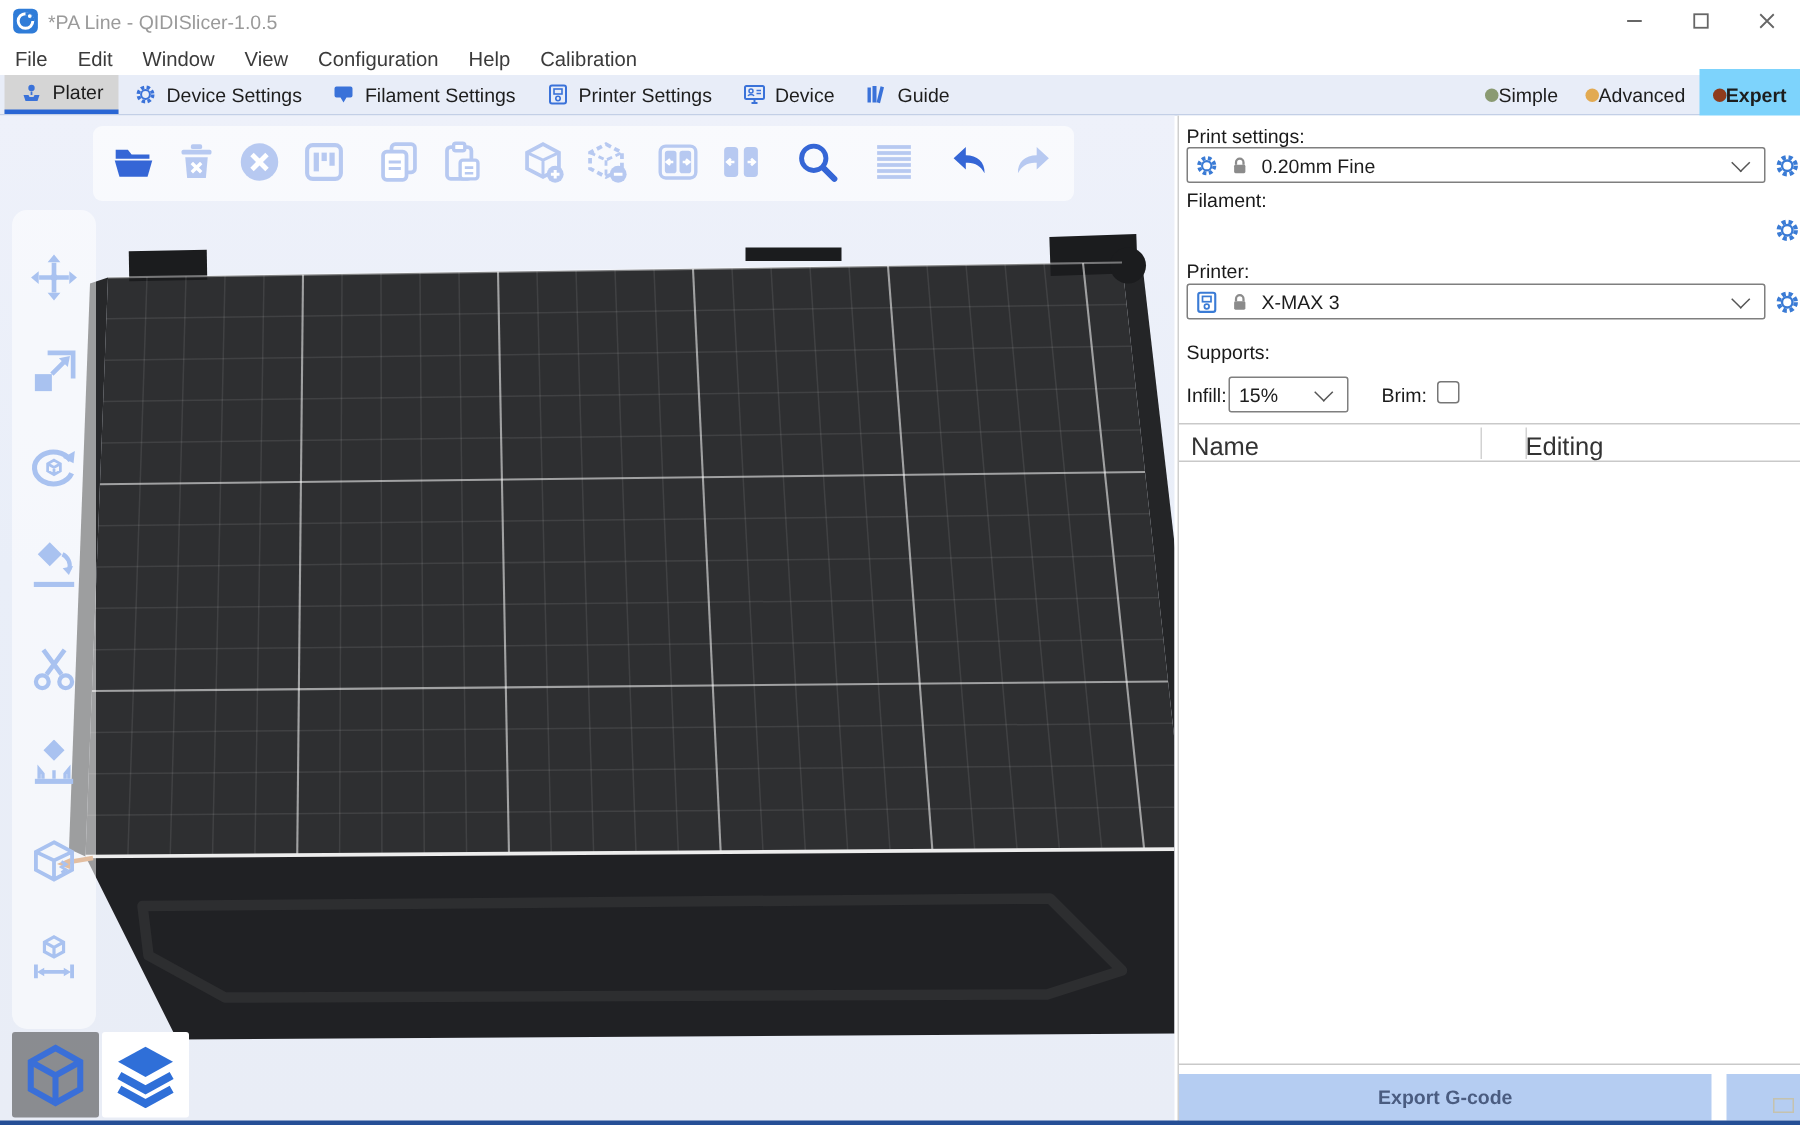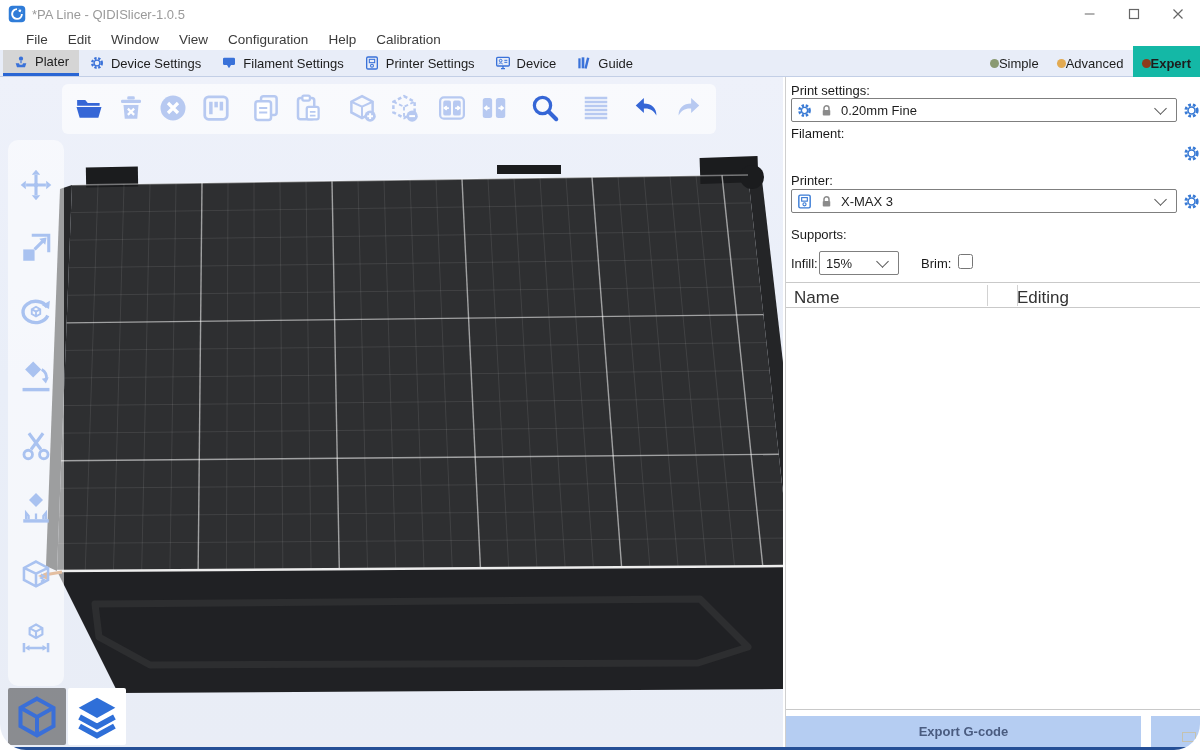--- a/index.html
+++ b/index.html
@@ -3,7 +3,7 @@
 <meta charset="utf-8">
 <style>
   html,body{margin:0;padding:0;background:#fff;}
-  #app{position:relative;width:1200px;height:750px;font-family:"Liberation Sans",sans-serif;overflow:hidden;background:#fff;border-radius:26px;-webkit-font-smoothing:antialiased;}
+  #app{position:relative;width:1200px;height:750px;font-family:"Liberation Sans",sans-serif;overflow:hidden;background:#fff;-webkit-font-smoothing:antialiased;}
   .abs{position:absolute;}
   
   #titlebar{left:0;top:0;width:1200px;height:28px;background:#fff;}

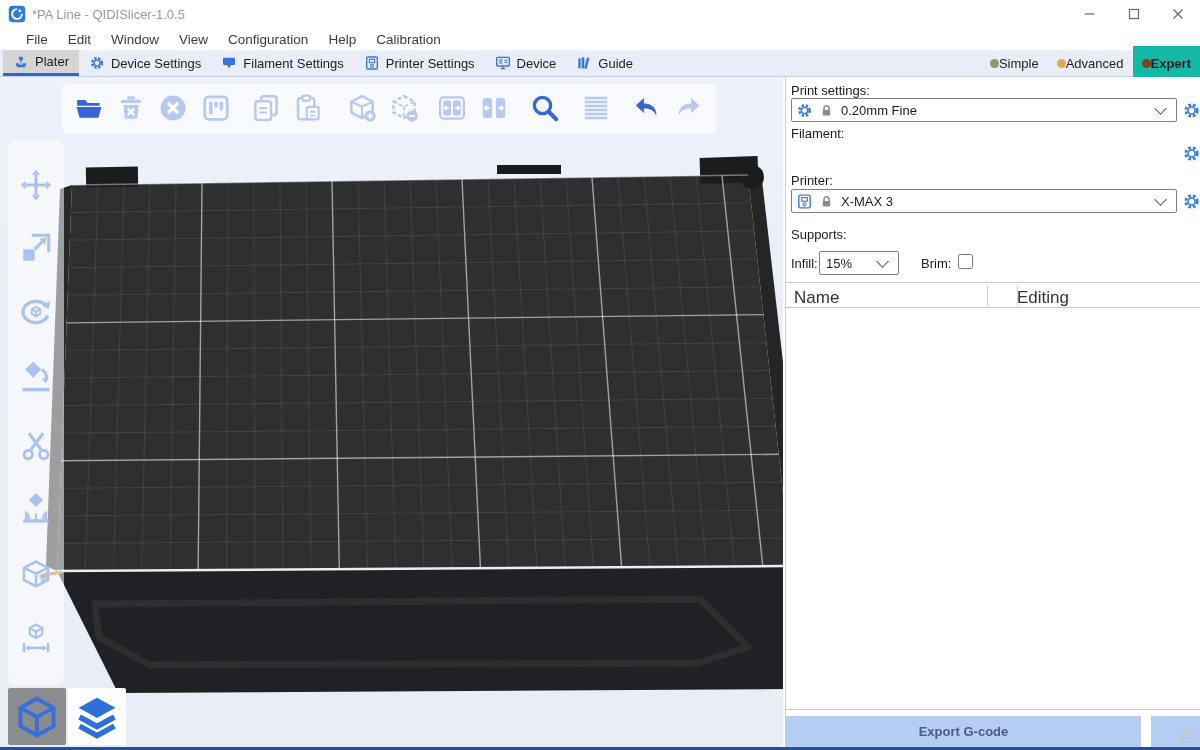--- a/index.html
+++ b/index.html
@@ -10,7 +10,7 @@
   #title-text{left:32px;top:7px;font-size:13px;color:#9a9a9a;}
   .winbtn{top:0;width:44px;height:28px;display:flex;align-items:center;justify-content:center;cursor:default;}
   
-  #menubar{left:0;top:28px;width:1200px;height:22px;background:#fff;display:flex;align-items:center;padding-left:16px;box-sizing:border-box;}
+  #menubar{left:0;top:28px;width:1200px;height:22px;background:#fff;display:flex;align-items:center;padding-left:0;box-sizing:border-box;}
   .menu-item{padding:0 10px;font-size:13.5px;color:#3b3b3b;height:22px;display:flex;align-items:center;}
   
   #tabstrip{left:0;top:50px;width:1200px;height:27px;background:#e8edf8;border-bottom:1px solid #c3cfe6;display:flex;box-sizing:border-box;}

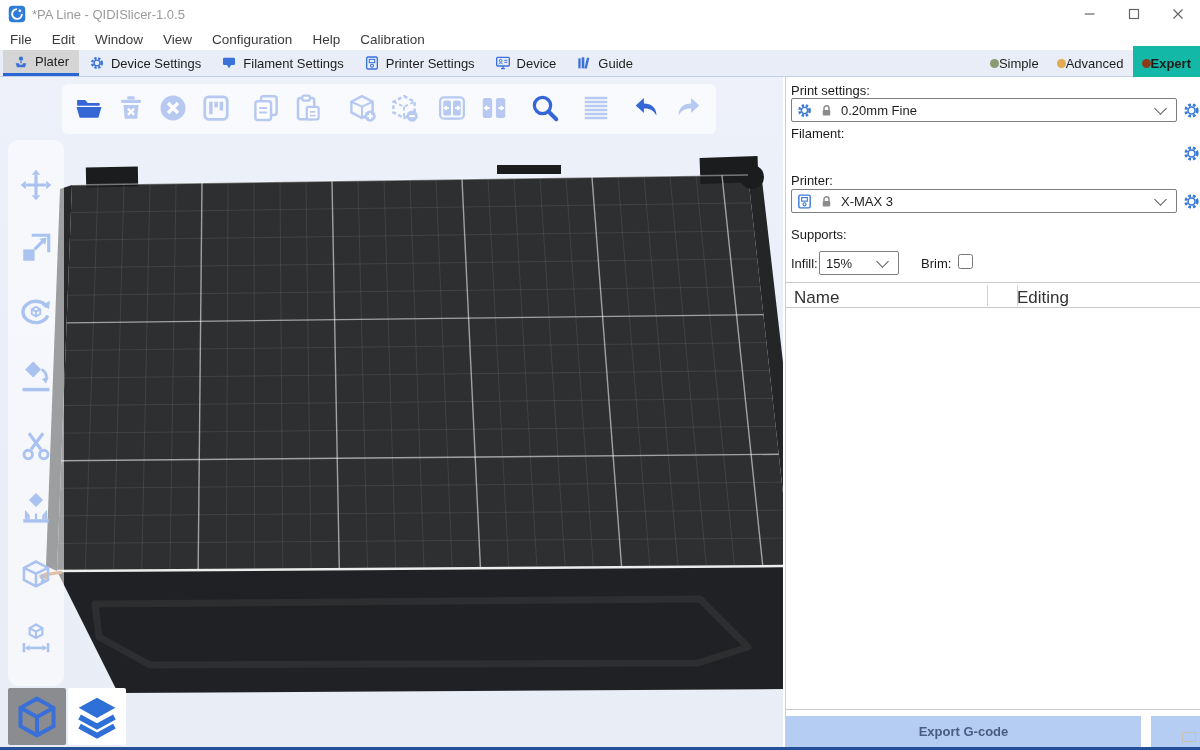--- a/index.html
+++ b/index.html
@@ -19,7 +19,7 @@
   .tab svg{width:16px;height:16px;color:#3a72d9;}
   #modes{margin-left:auto;display:flex;align-items:center;height:26px;}
   .mode{display:flex;align-items:center;gap:0;padding:4px 9px;font-size:13px;color:#1d1d1d;height:26px;}
-  .mode.selected{background:#14b8a6;font-weight:bold;}
+  .mode.selected{background:#7dd3fc;font-weight:bold;}
   .dot{width:9px;height:9px;border-radius:50%;}
   
   #viewport{left:0;top:77px;width:783px;height:673px;background:linear-gradient(180deg,#eef1fa 0%,#e9eef8 45%,#e9edf6 100%);overflow:hidden;}

